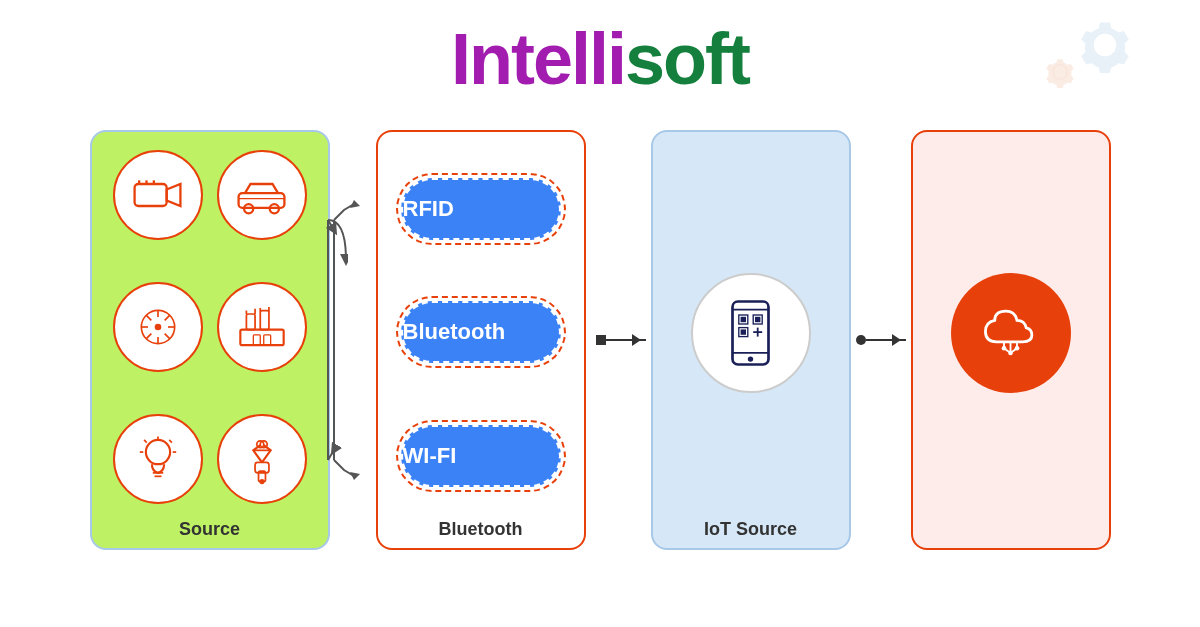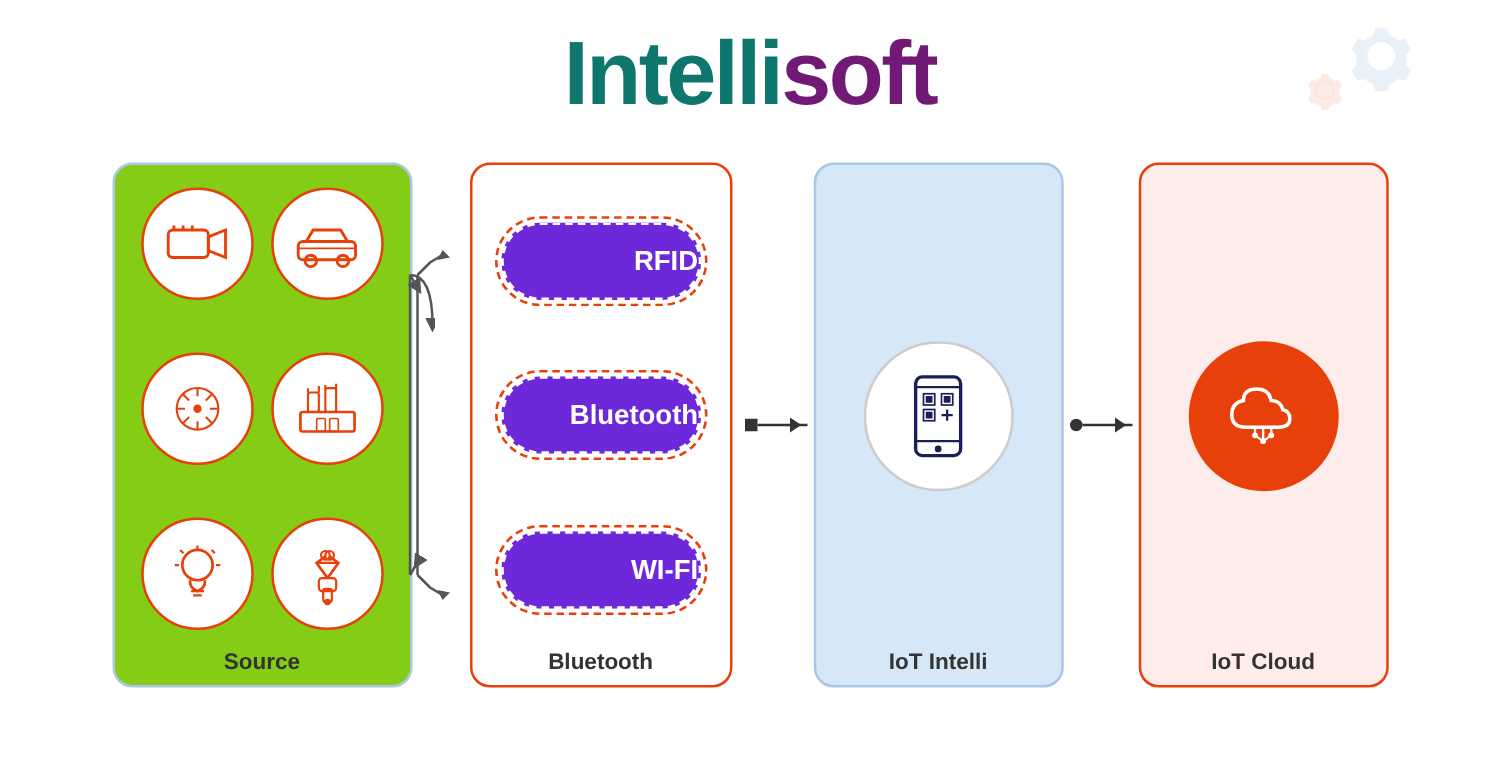--- a/index.html
+++ b/index.html
@@ -23,7 +23,7 @@
       font-weight: 900;
       letter-spacing: -2px;
     }
-    .logo-intelli { color: #0f766e; }
+    .logo-intelli { color: #a21caf; }
     .logo-soft { color: #701a75; }
 
     

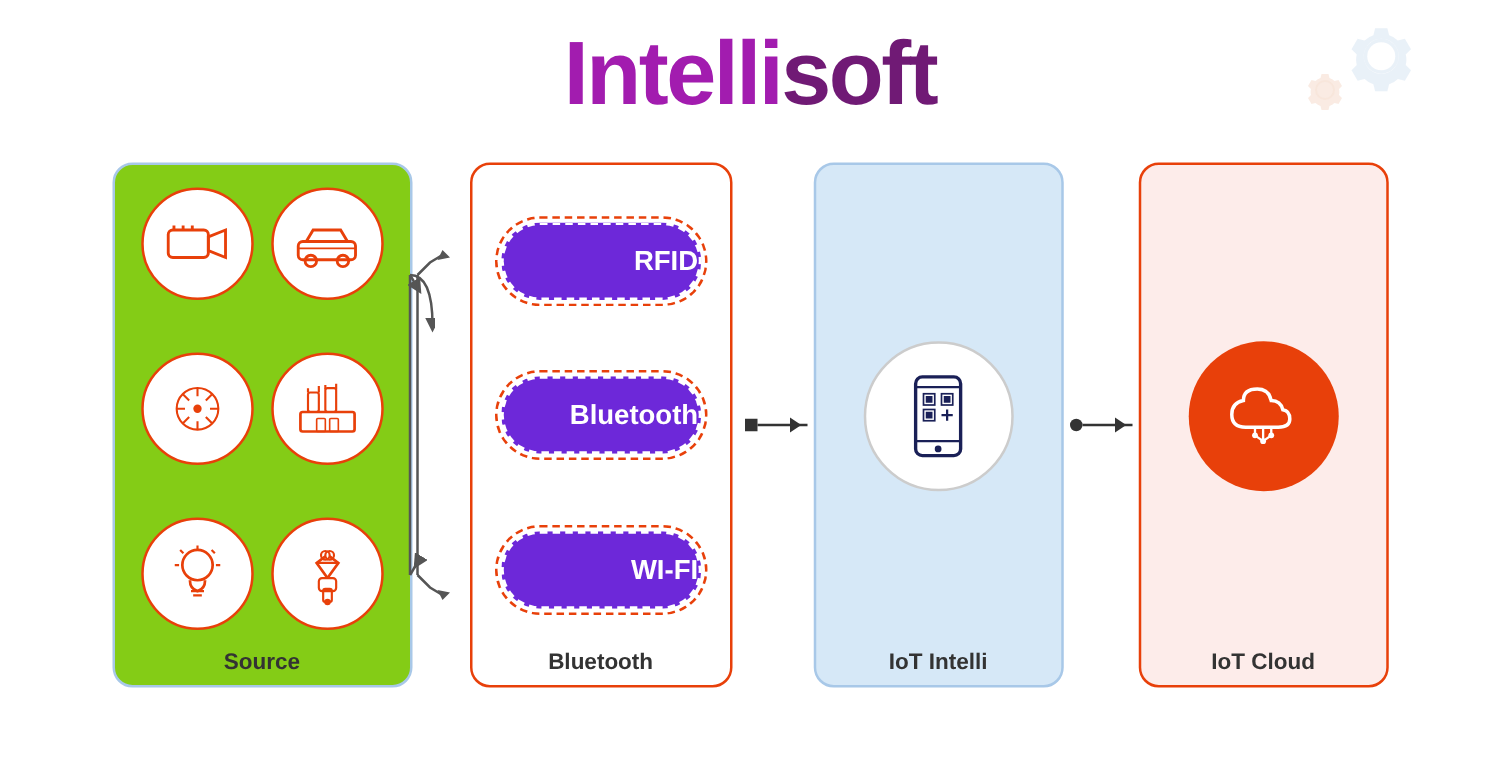--- a/index.html
+++ b/index.html
@@ -24,7 +24,7 @@
       letter-spacing: -2px;
     }
     .logo-intelli { color: #a21caf; }
-    .logo-soft { color: #701a75; }
+    .logo-soft { color: #15803d; }
 
     
     .gear-container {

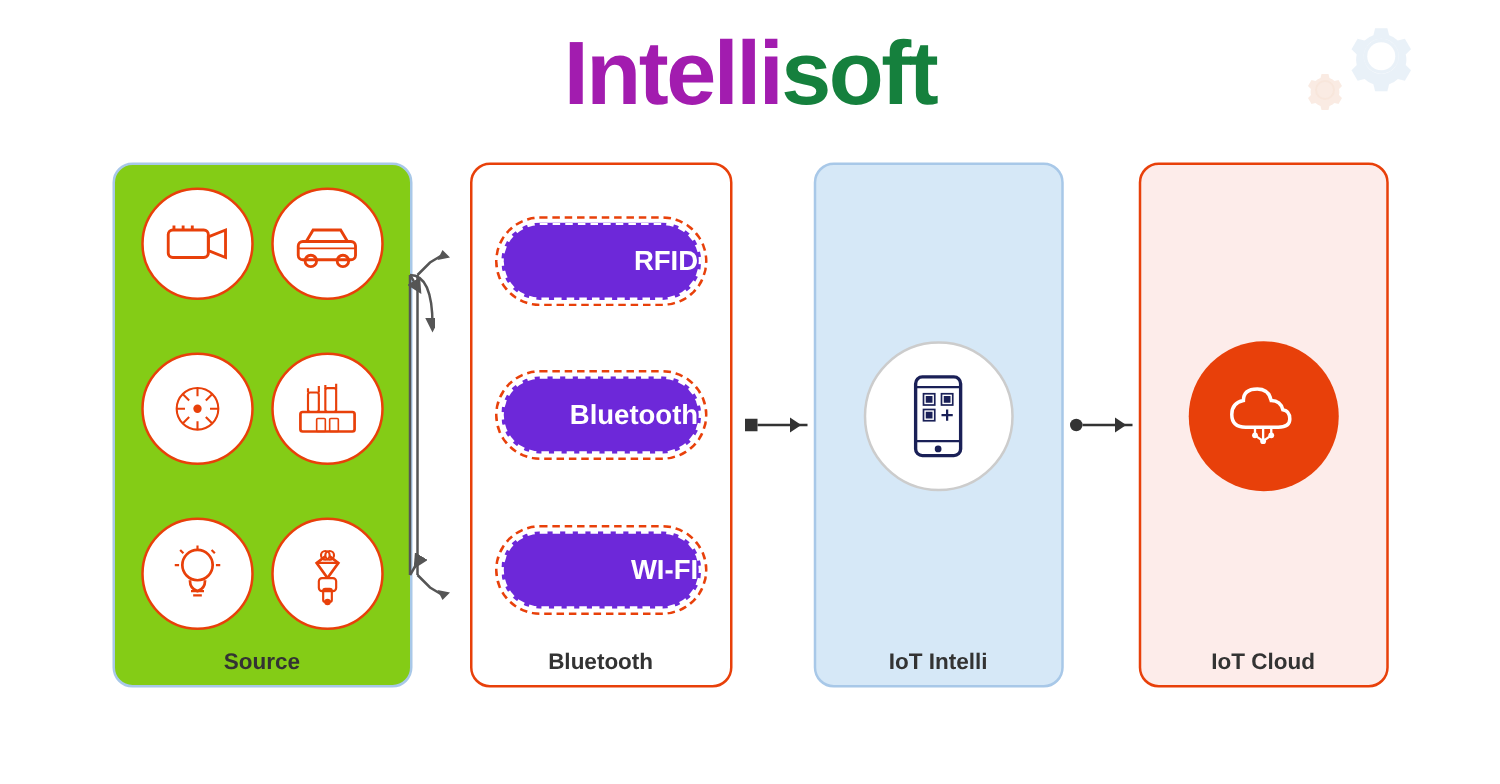--- a/index.html
+++ b/index.html
@@ -106,12 +106,12 @@
     .protocol-pill {
       width: 160px;
       height: 62px;
-      background: #6d28d9;
+      background: #3b82f6;
       border-radius: 32px;
       border: 2.5px dashed #fff;
       display: flex;
       align-items: center;
-      justify-content: flex-end;
+      justify-content: flex-start;
       color: #fff;
       font-size: 22px;
       font-weight: 700;

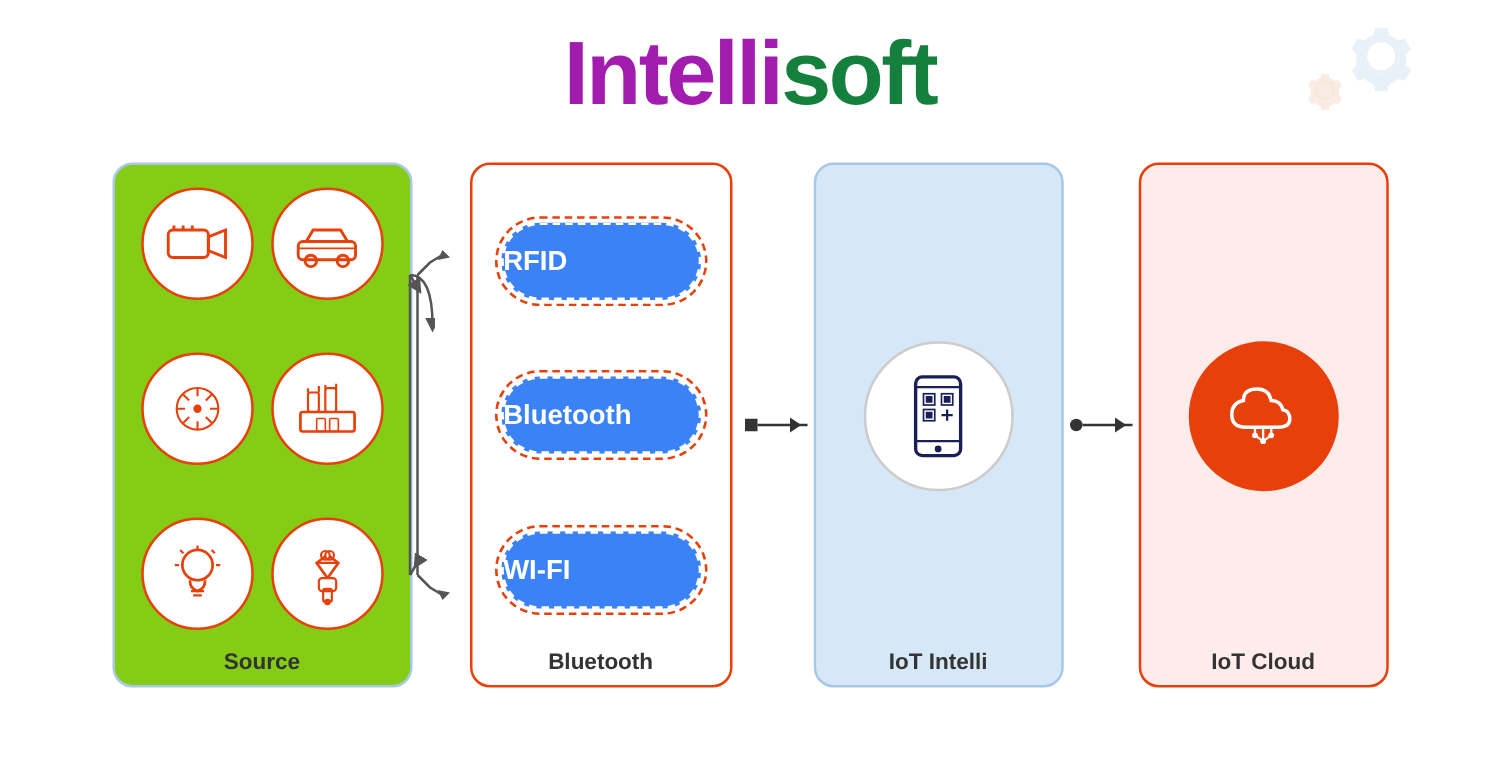--- a/index.html
+++ b/index.html
@@ -59,7 +59,7 @@
     .source-box {
       width: 240px;
       height: 420px;
-      background: #84cc16;
+      background: #bef264;
       border: 2px solid #a8c8e8;
       border-radius: 16px;
       padding: 4px 10px 30px;

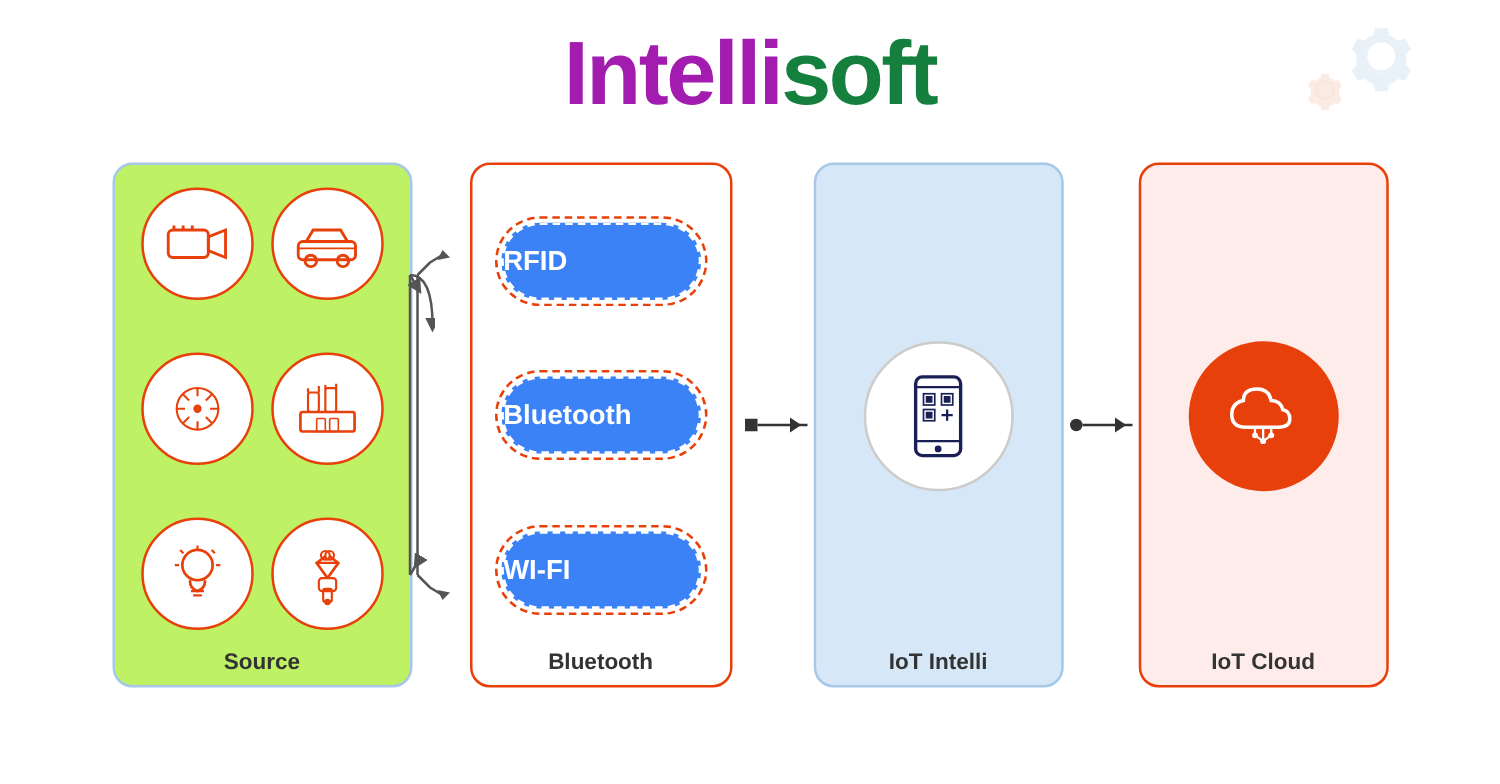--- a/index.html
+++ b/index.html
@@ -364,7 +364,7 @@
         <line x1="38" y1="34" x2="38" y2="44" stroke="#1a2057" stroke-width="2"></line>
       </svg>
     </div>
-    <span class="label-bottom">IoT Intelli</span>
+    <span class="label-bottom">IoT Source</span>
   </div>
 
   <div class="mid-arrow">

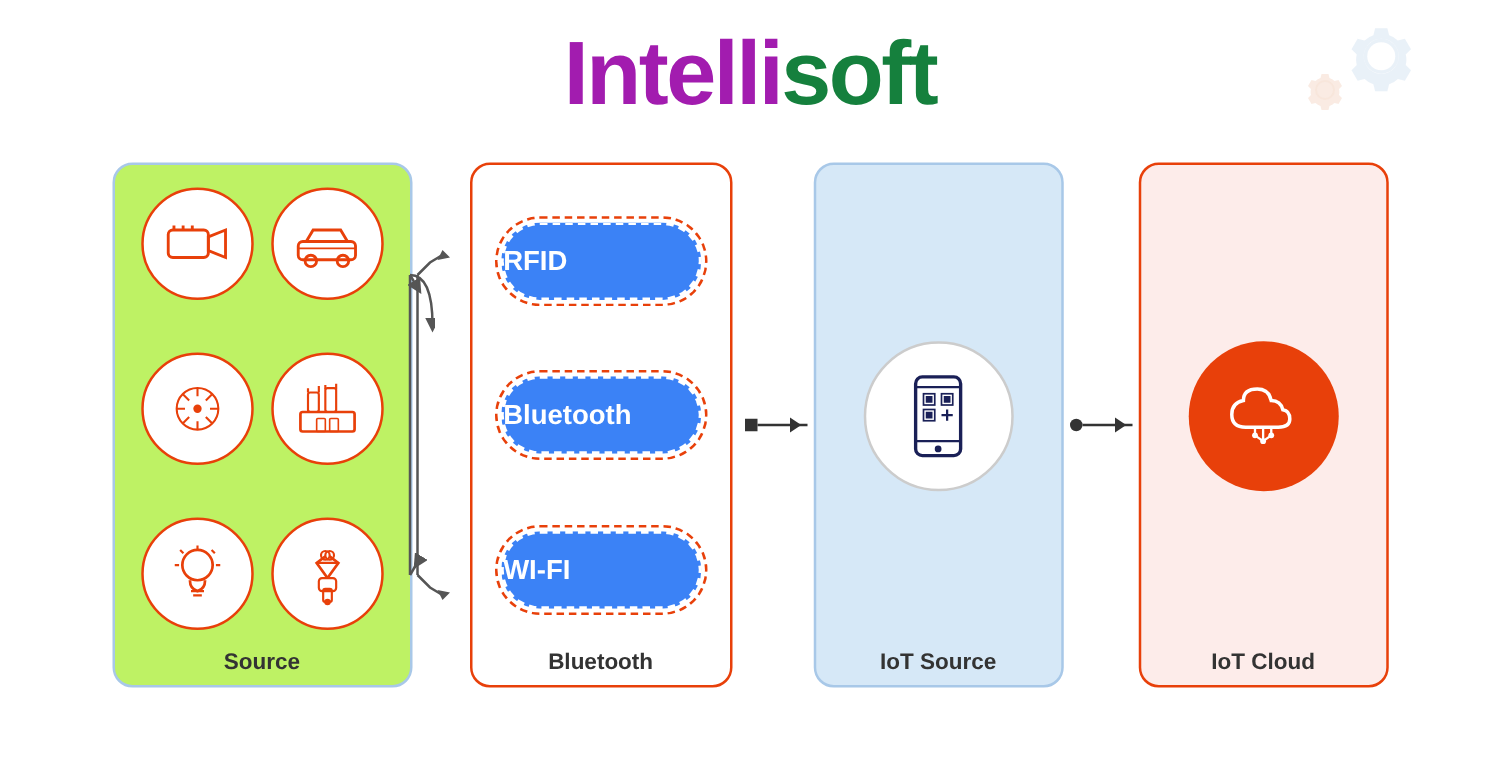--- a/index.html
+++ b/index.html
@@ -390,7 +390,6 @@
         <line x1="35" y1="57" x2="42" y2="52" stroke="#fff" stroke-width="2"></line>
       </svg>
     </div>
-    <span class="label-bottom">IoT Cloud</span>
   </div>
 
 </div>

